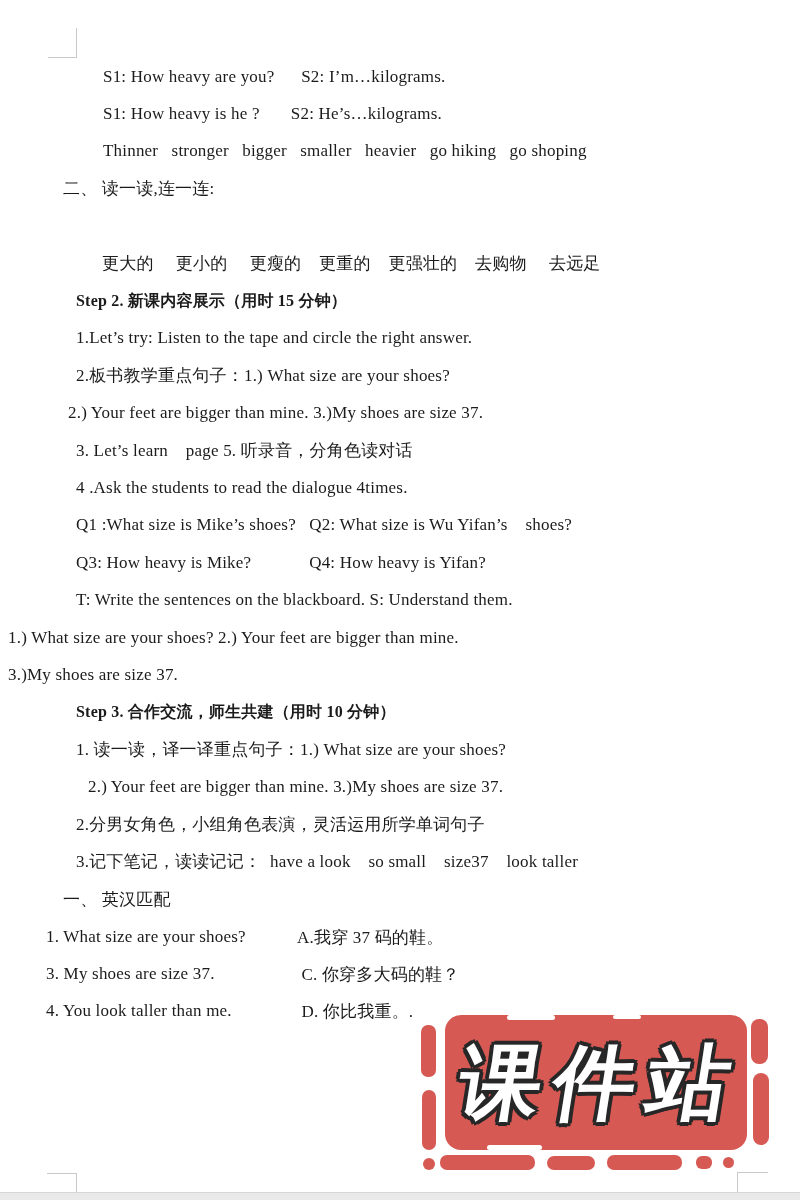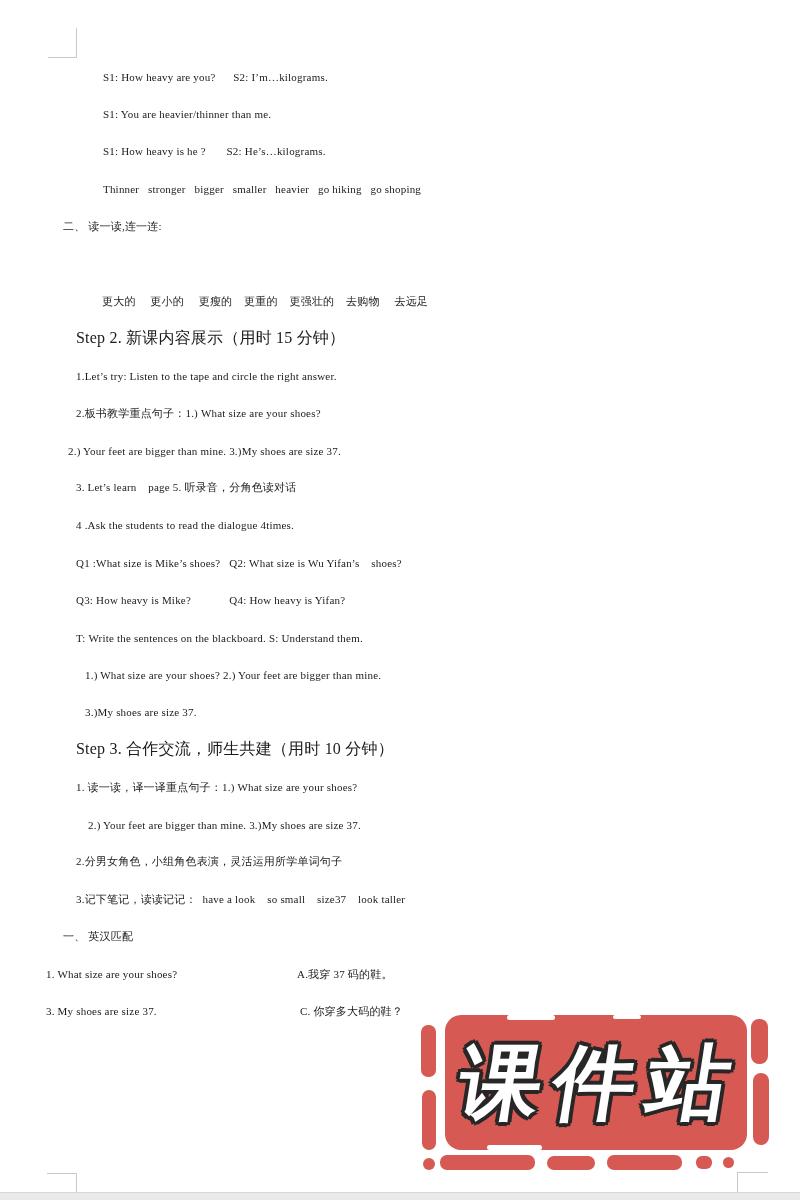--- a/index.html
+++ b/index.html
@@ -13,7 +13,7 @@
   .doc{position:absolute;top:58px;left:0;width:800px;}
   .ln{
     height:37.4px;display:flex;align-items:center;
-    font-size:11px;white-space:pre;letter-spacing:0.2px;
+    font-size:17px;white-space:pre;letter-spacing:0.2px;
   }
   .ln span{white-space:pre;}
   .ln.b{font-weight:normal;font-size:16px;}

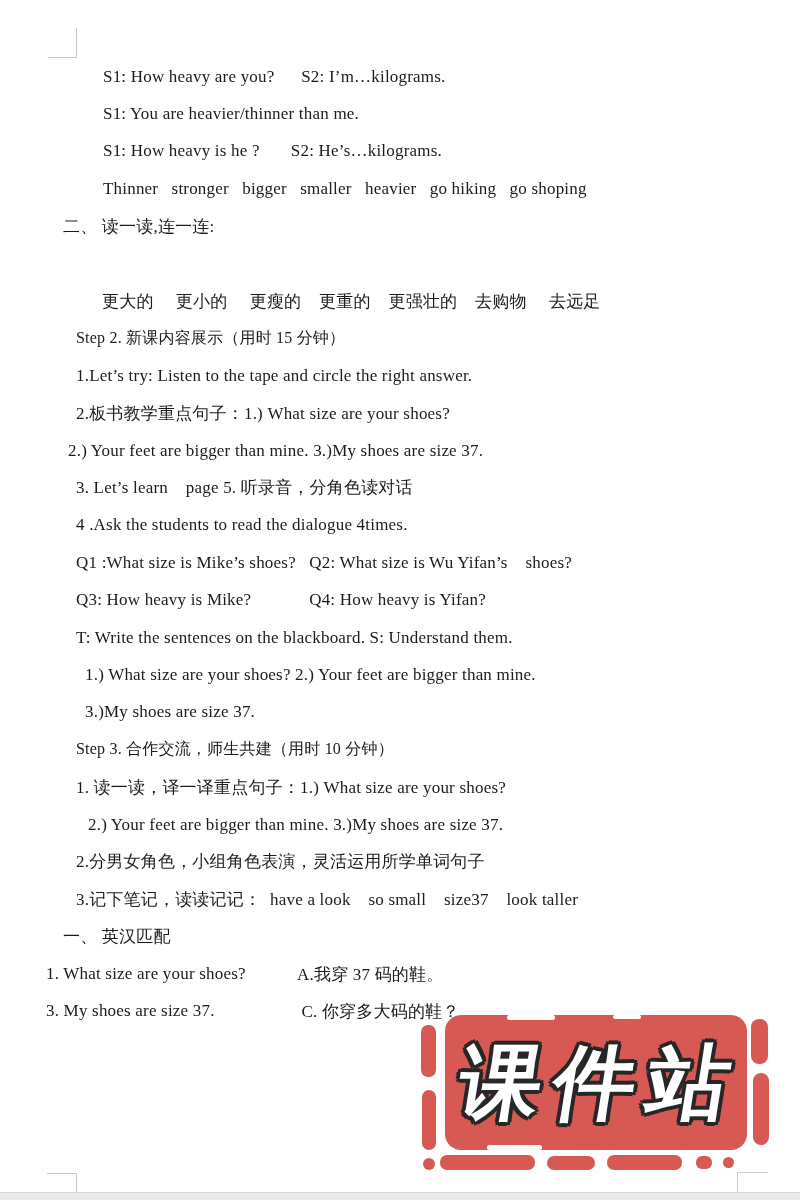--- a/index.html
+++ b/index.html
@@ -70,7 +70,6 @@
 
 <div class="doc">
   <div class="ln i103"><span>S1: How heavy are you?      S2: I’m…kilograms.</span></div>
-  <div class="ln i103"><span>S1: You are heavier/thinner than me.</span></div>
   <div class="ln i103"><span>S1: How heavy is he ?       S2: He’s…kilograms.</span></div>
   <div class="ln i103"><span>Thinner   stronger   bigger   smaller   heavier   go hiking   go shoping</span></div>
   <div class="ln i63"><span>二、 读一读,连一连:</span></div>

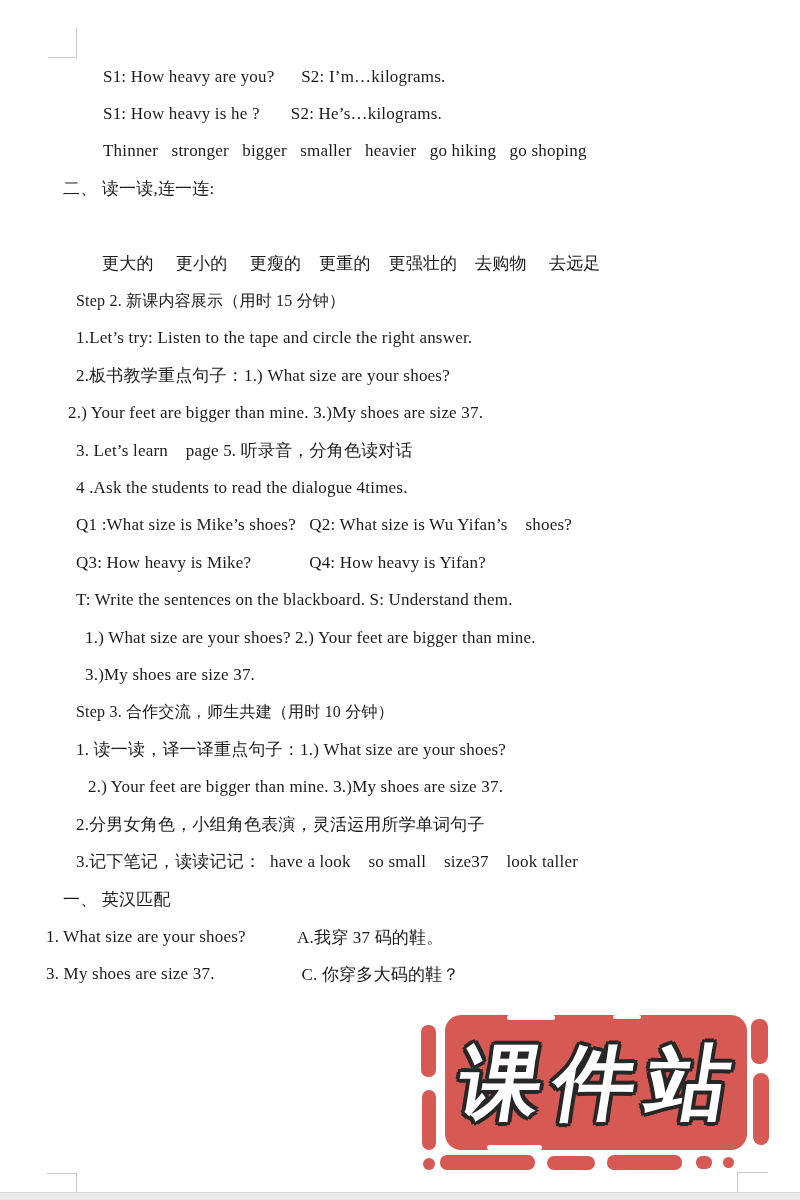--- a/index.html
+++ b/index.html
@@ -16,7 +16,7 @@
     font-size:17px;white-space:pre;letter-spacing:0.2px;
   }
   .ln span{white-space:pre;}
-  .ln.b{font-weight:normal;font-size:16px;}
+  .ln.b{font-weight:bold;font-size:16px;}
   .i63{padding-left:63px;}
   .i68{padding-left:68px;}
   .i76{padding-left:76px;}

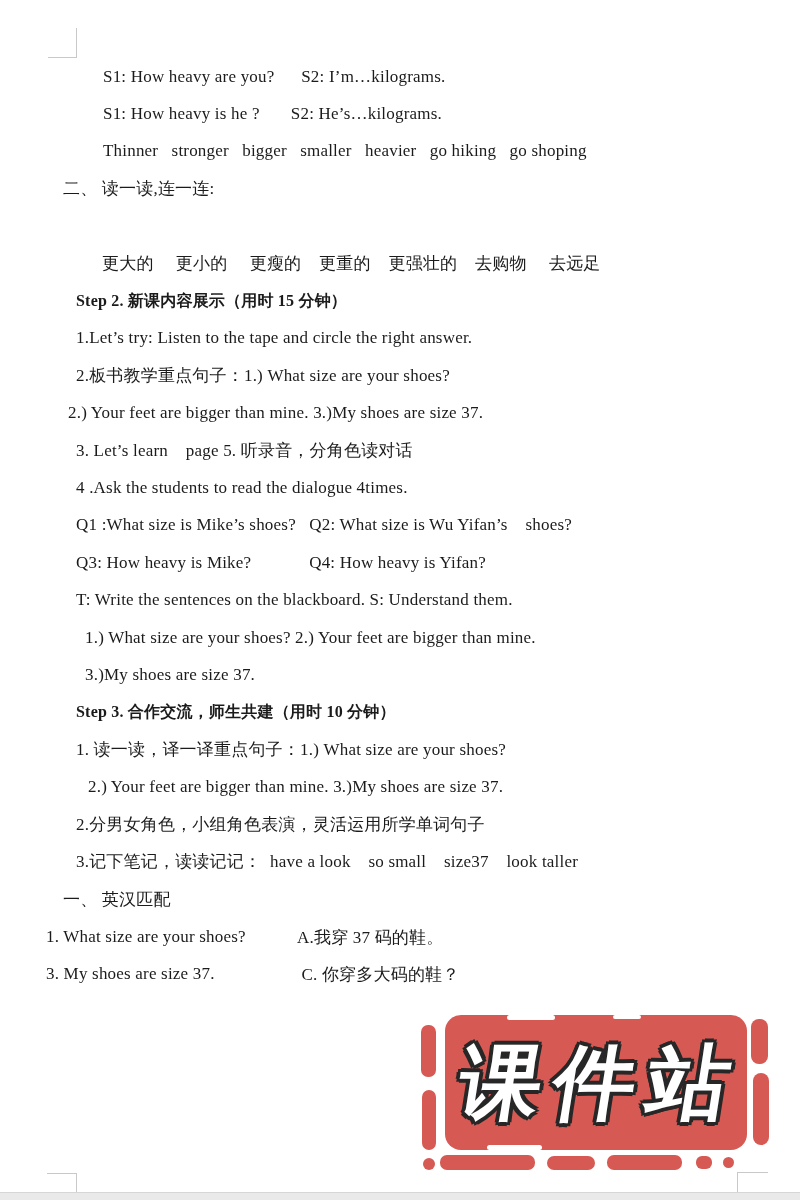--- a/index.html
+++ b/index.html
@@ -21,7 +21,7 @@
   .i68{padding-left:68px;}
   .i76{padding-left:76px;}
   .i77{padding-left:46px;}
-  .i85{padding-left:85px;}
+  .i85{margin-left:8px;}
   .i88{padding-left:88px;}
   .i102{padding-left:102px;}
   .i103{padding-left:103px;}

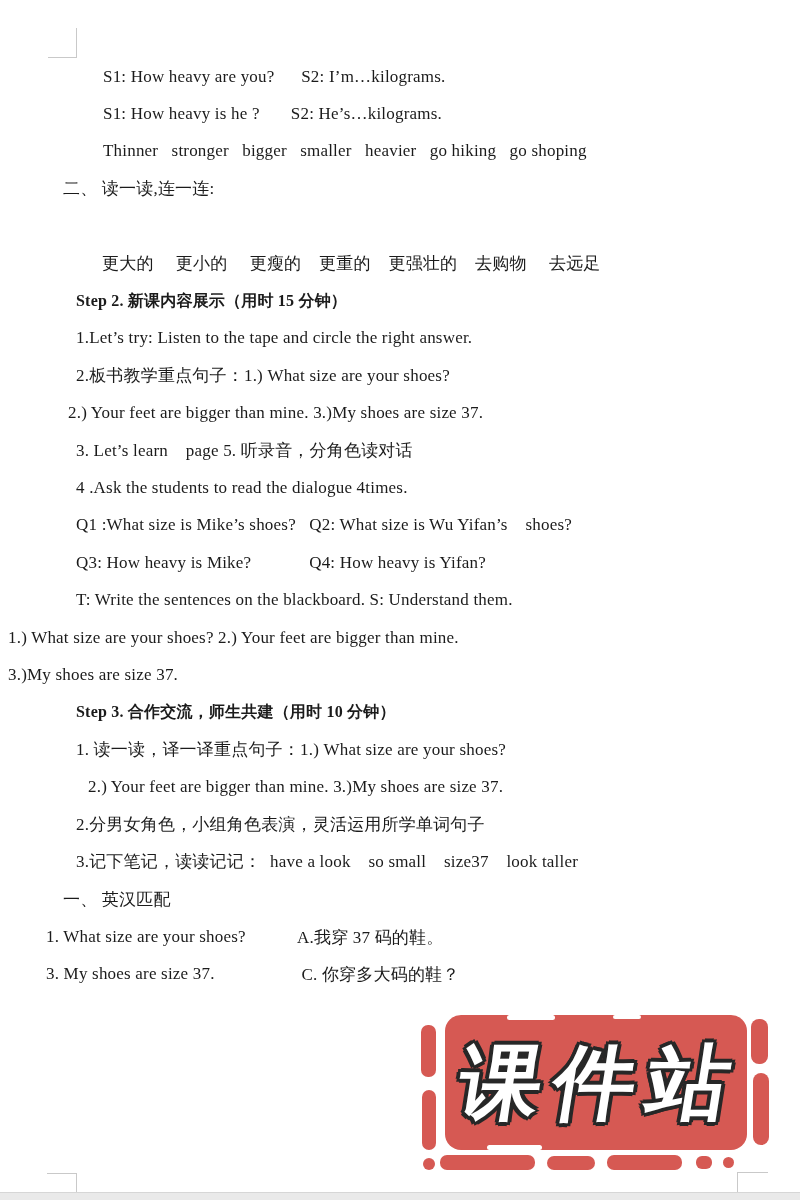--- a/index.html
+++ b/index.html
@@ -101,6 +101,10 @@
     <span class="en">3. My shoes are size 37.</span>
     <span class="zh"> C. 你穿多大码的鞋？</span>
   </div>
+  <div class="ln i77 match">
+    <span class="en">4. You look taller than me.</span>
+    <span class="zh"> D. 你比我重。.</span>
+  </div>
 </div>
 
 <div class="stamp">

